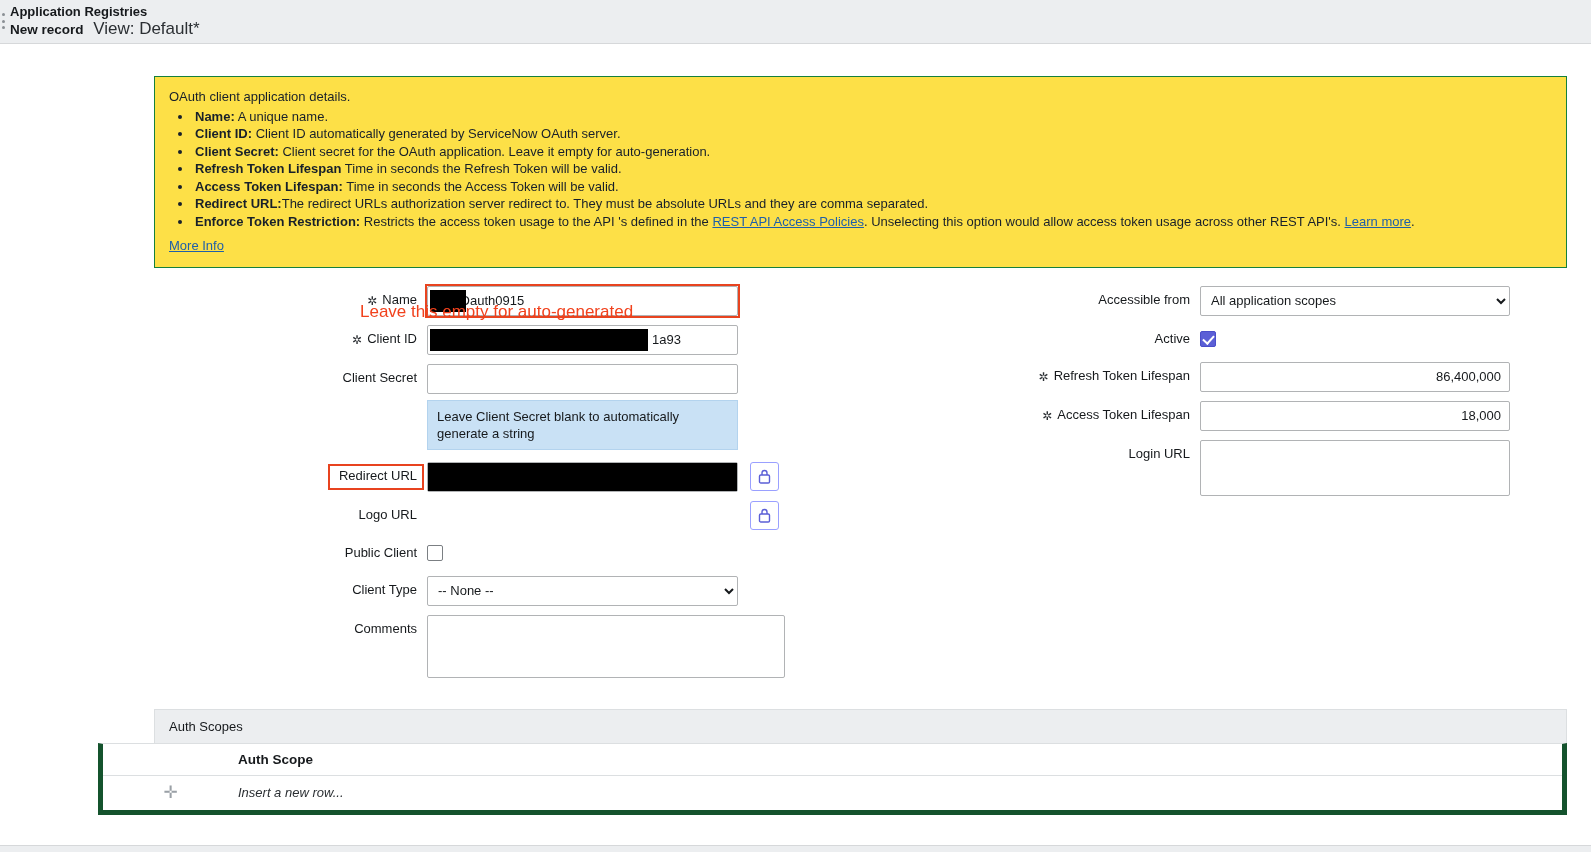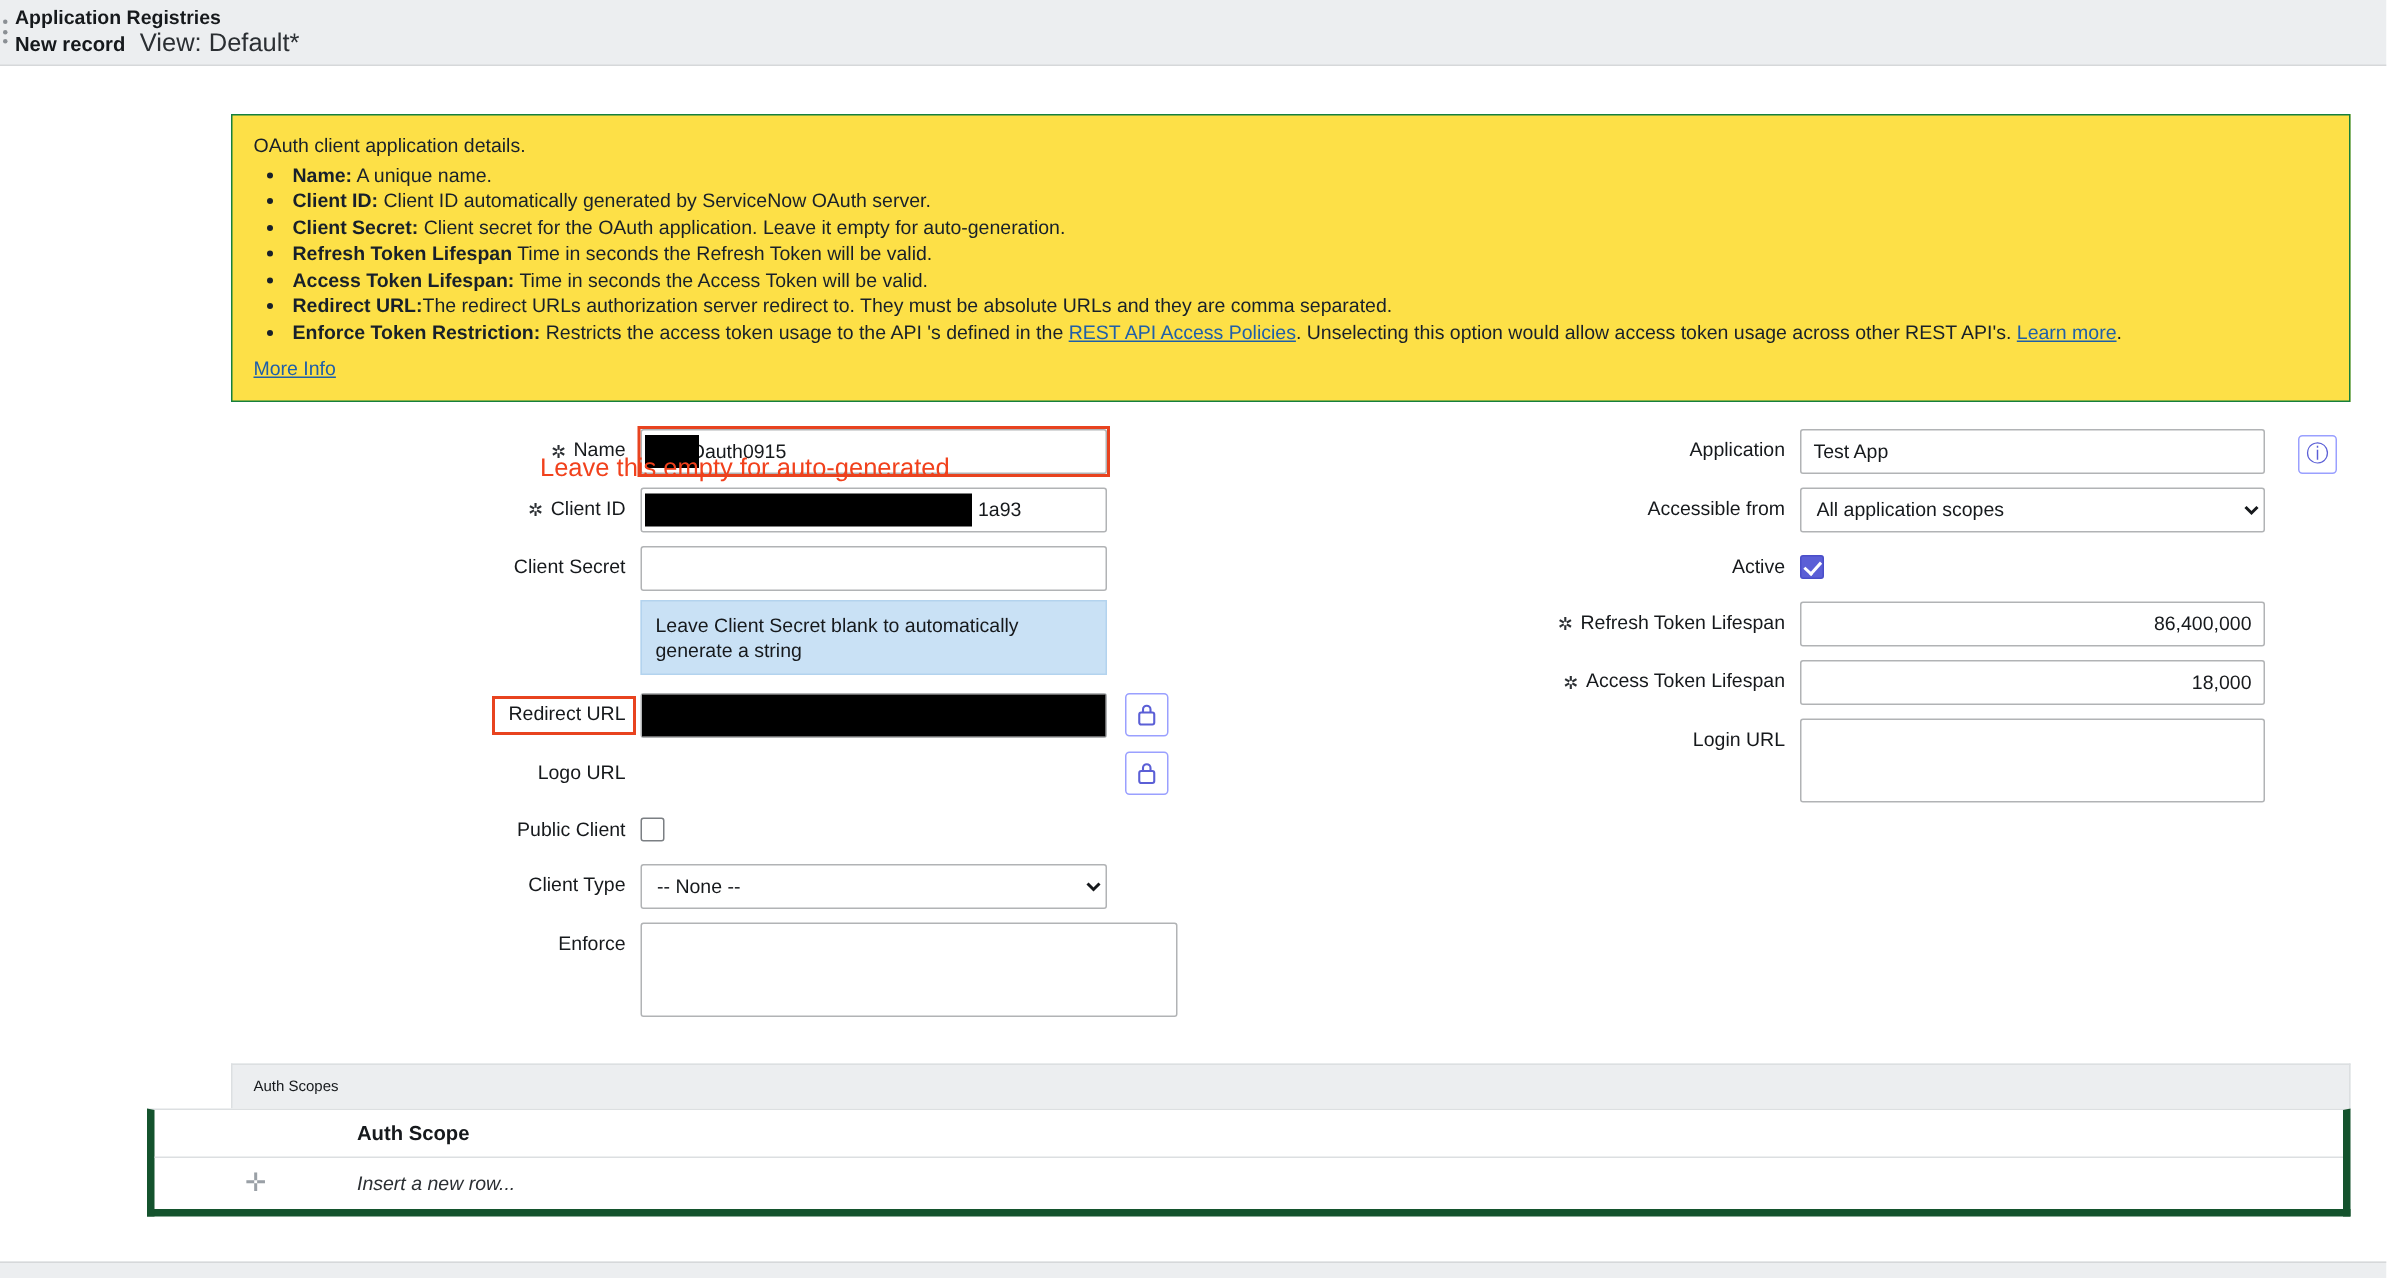--- a/index.html
+++ b/index.html
@@ -448,15 +448,6 @@
 
       <div class="note-red" style="left:-425px; top:16px;">Leave this empty for auto-generated</div>
 
-      <div class="row">
-        <div class="lbl">
-          <span>Application</span>
-        </div>
-        <div style="position:relative;">
-          <input type="text" class="ctl-310 readonly" value="Test App" style="">
-          <span class="info-circle">ⓘ</span>
-        </div>
-      </div>
 
       <div class="row">
         <div class="lbl">

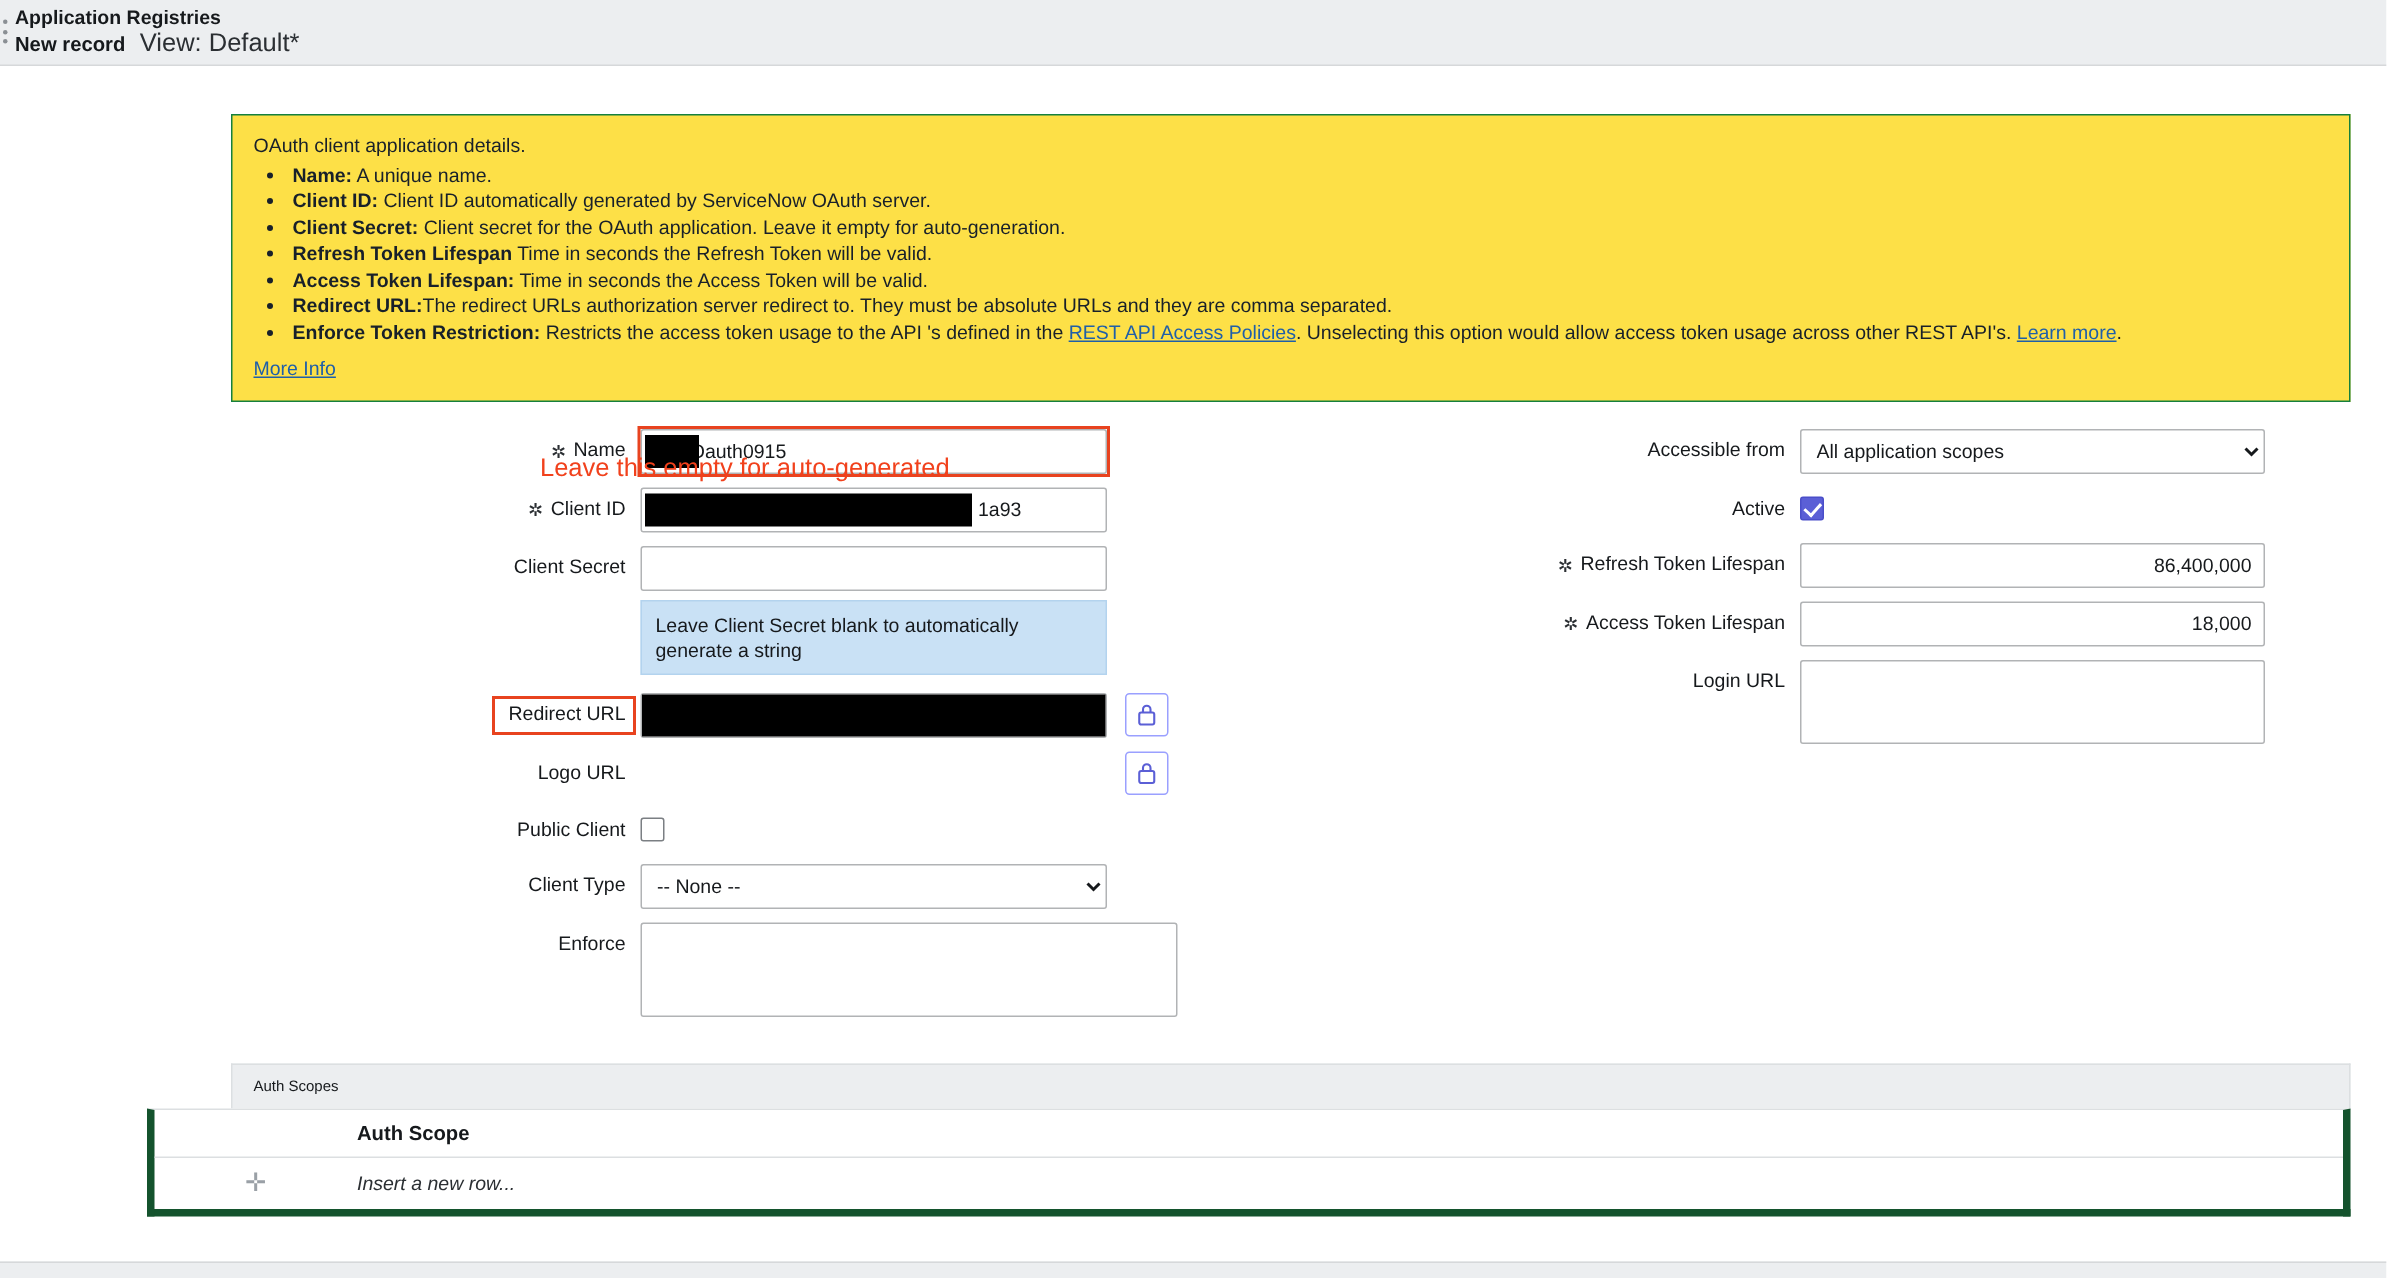--- a/index.html
+++ b/index.html
@@ -438,7 +438,7 @@
 
       <div class="row">
         <div class="lbl">
-          <span>Enforce</span>
+          <span>Comments</span>
         </div>
         <textarea rows="4" style="width: 1098px; height: 63px;"></textarea>
       </div>

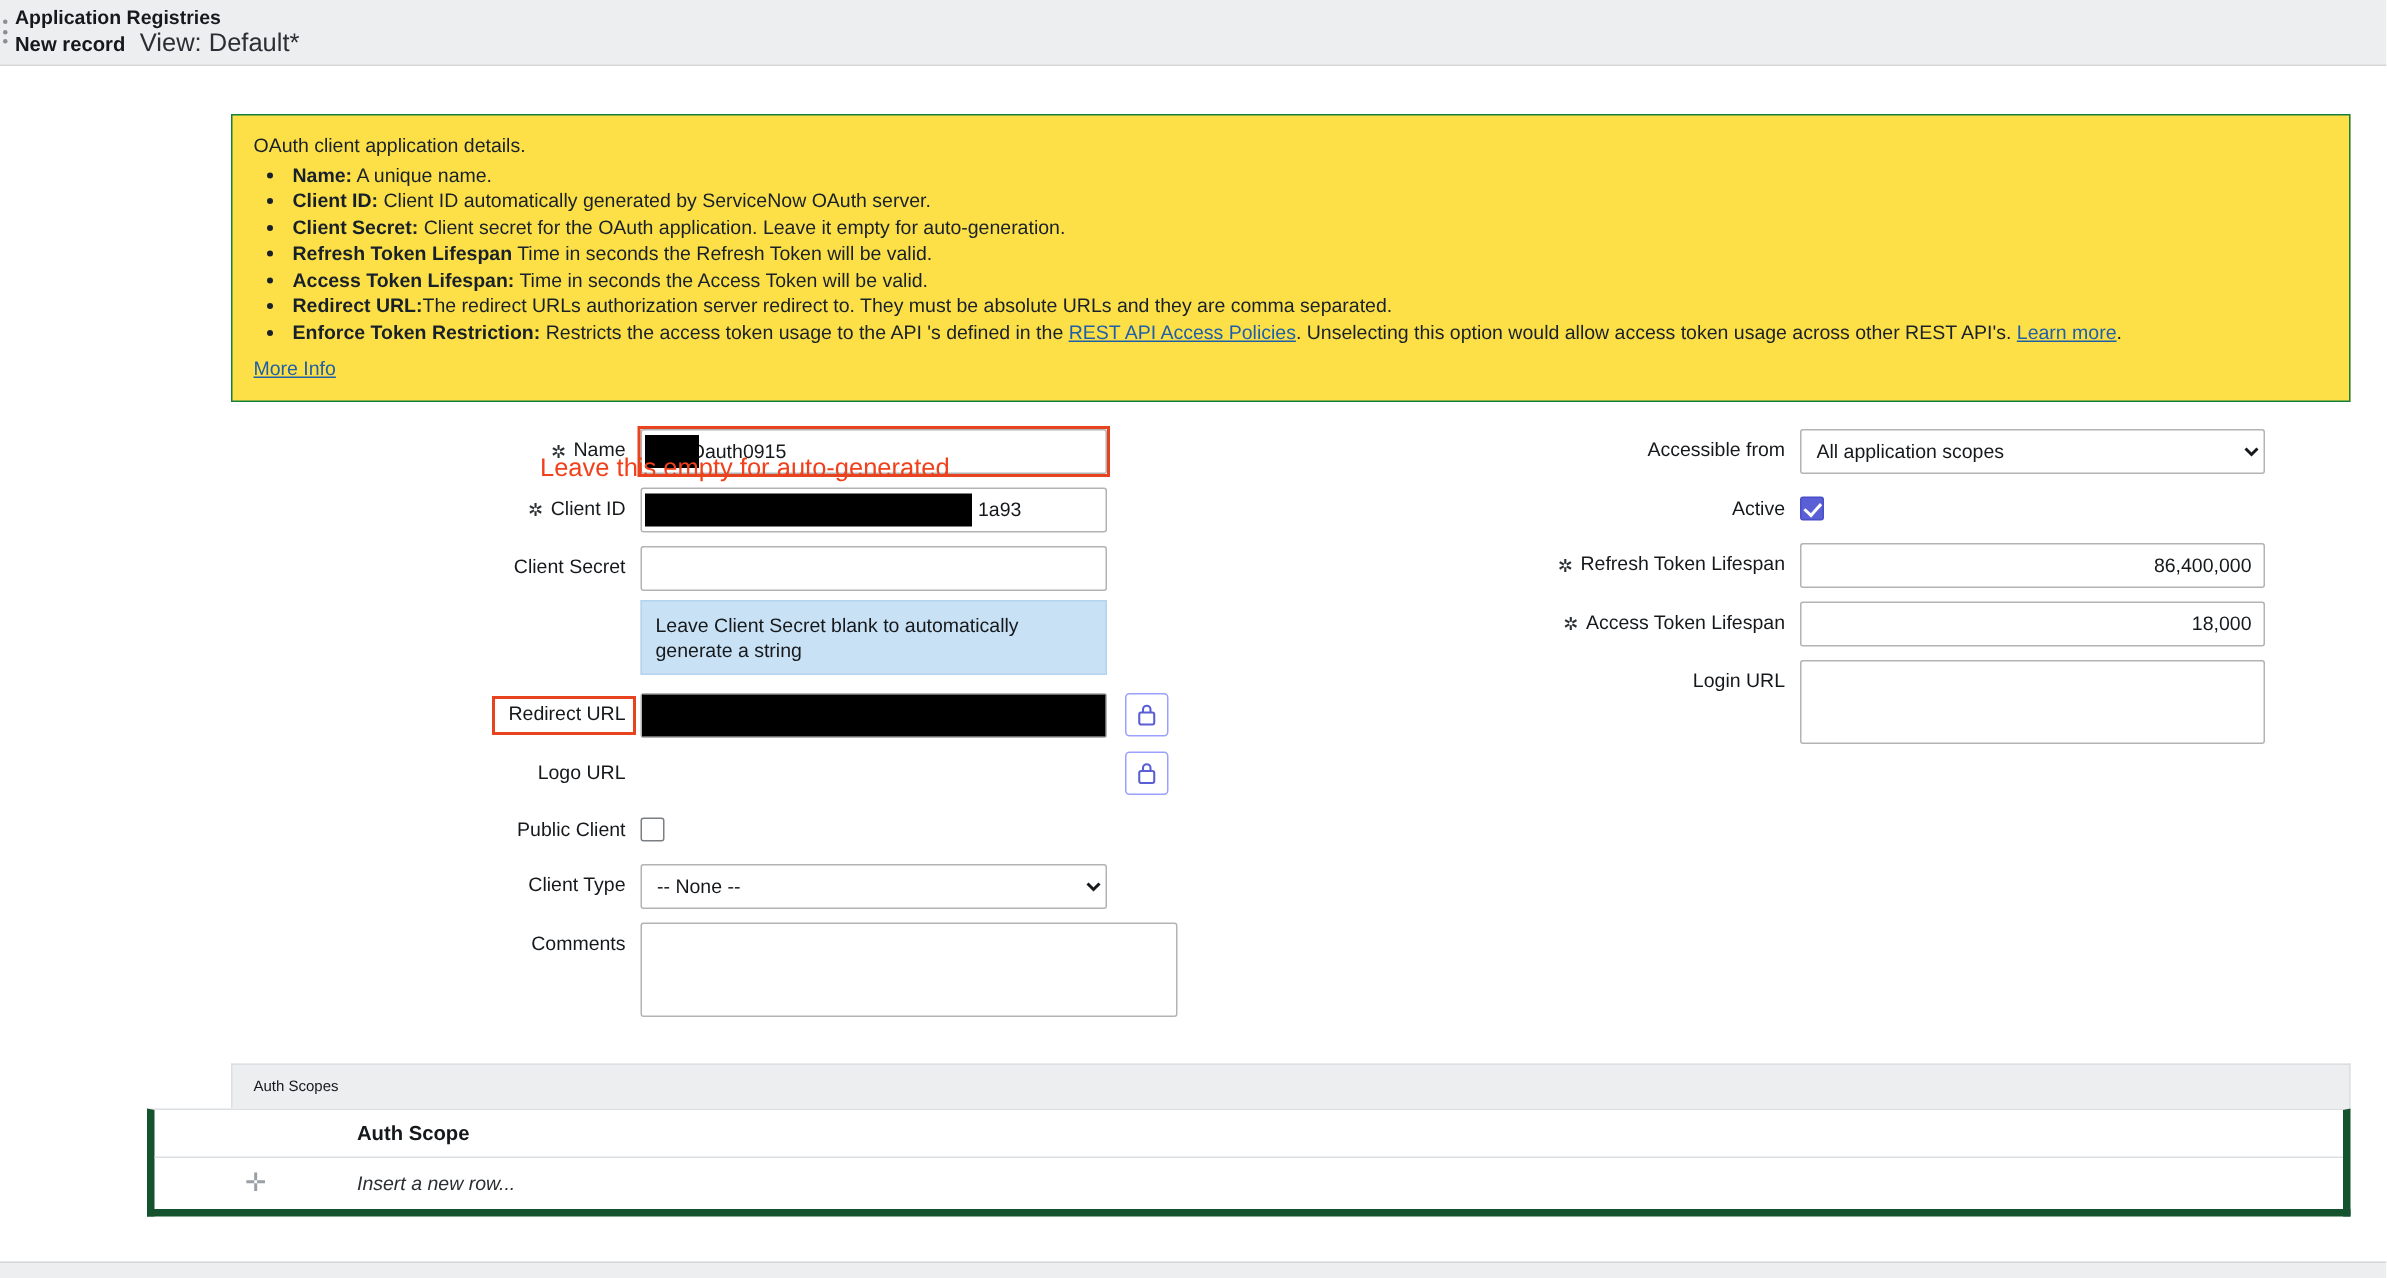--- a/index.html
+++ b/index.html
@@ -254,7 +254,7 @@
     border: 1px solid #dcdfe1;
     border-bottom: none;
     padding: 9px 14px;
-    font-size: 10px;
+    font-size: 13px;
     color: #16191c;
   }
   .grid-wrap {

